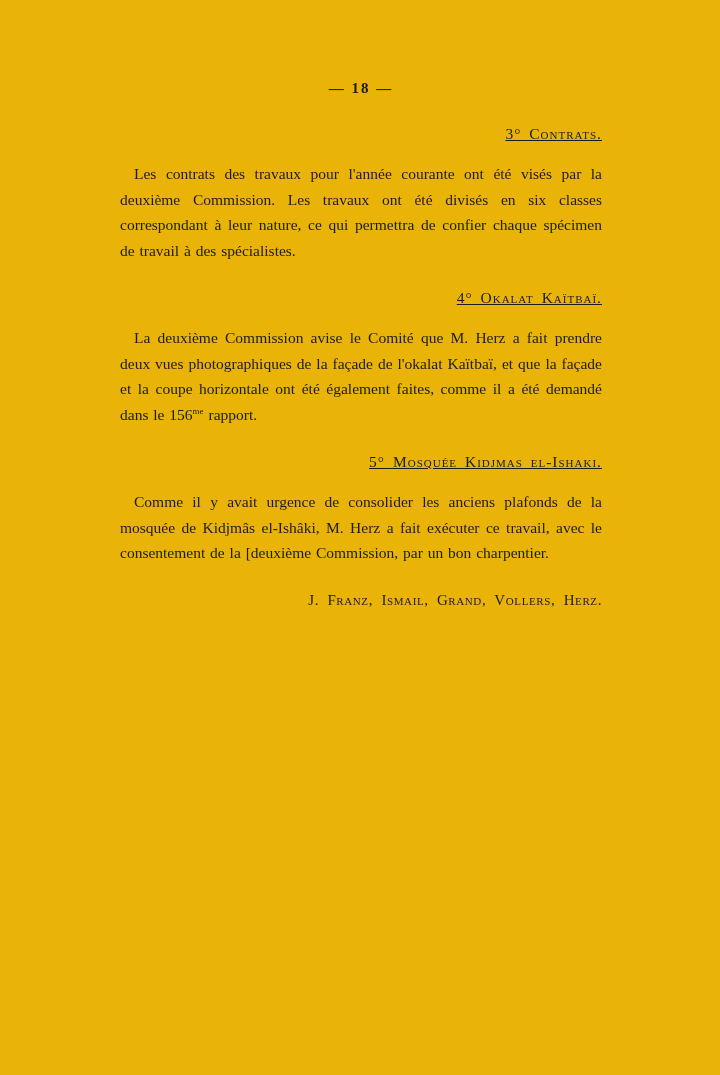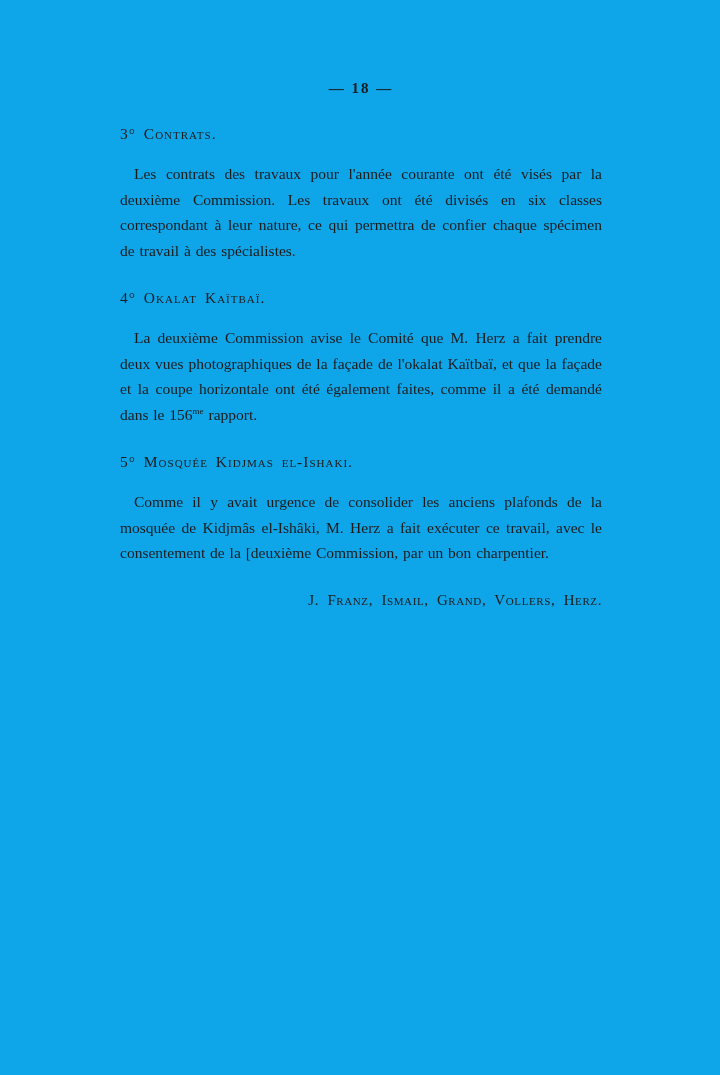--- a/index.html
+++ b/index.html
@@ -20,7 +20,7 @@
     position: relative;
     width: 720px;
     height: 1075px;
-    background: #0ea5e9;
+    background: #eab308;
     overflow: hidden;
   }
 

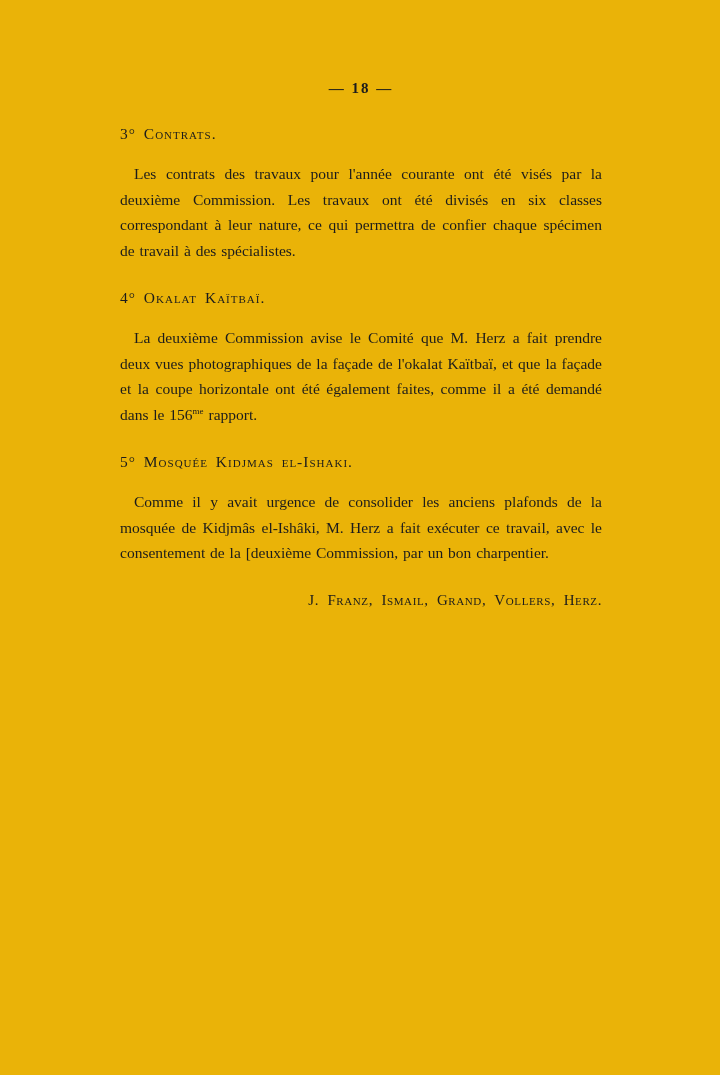--- a/index.html
+++ b/index.html
@@ -53,8 +53,9 @@
     font-variant: small-caps;
     letter-spacing: 1px;
     word-spacing: 3px;
-    text-align: left;
+    text-align: right;
     margin: 26px 0 18px 0;
+    text-decoration: underline;
   }
 
   .sup {

